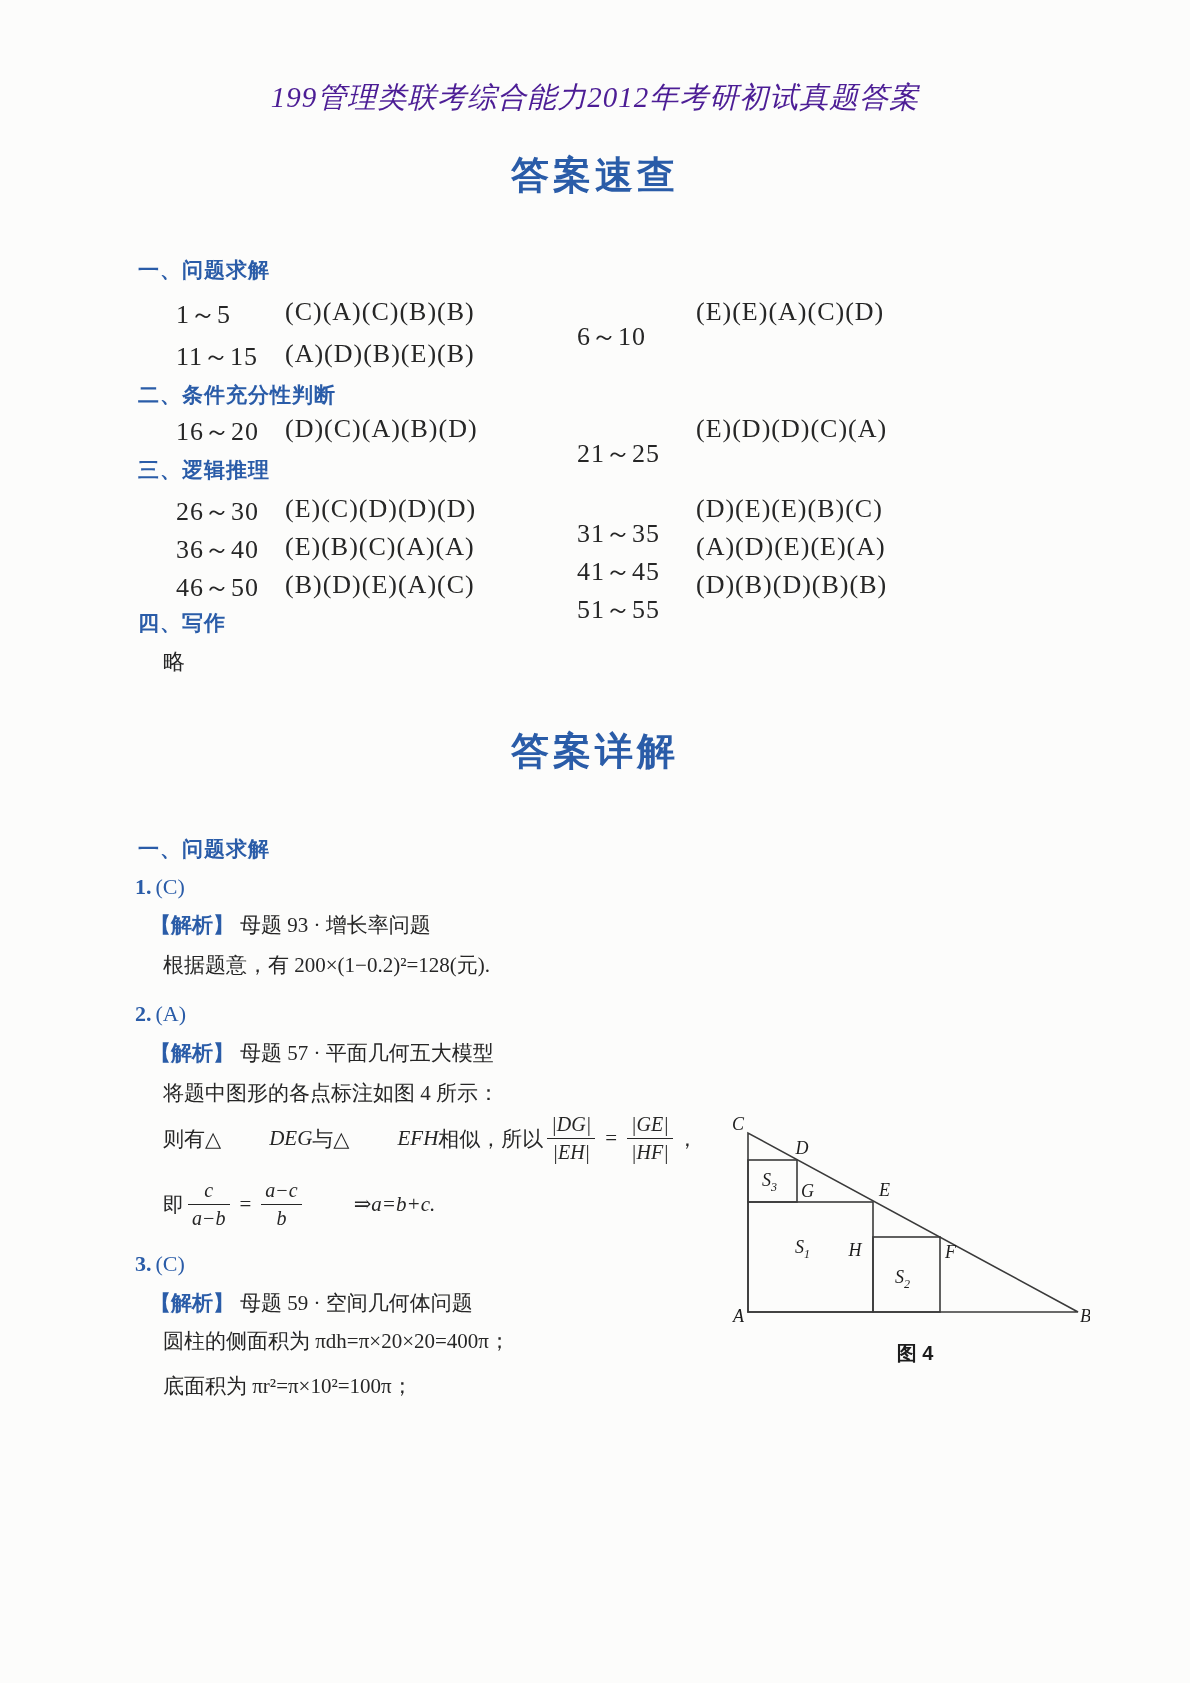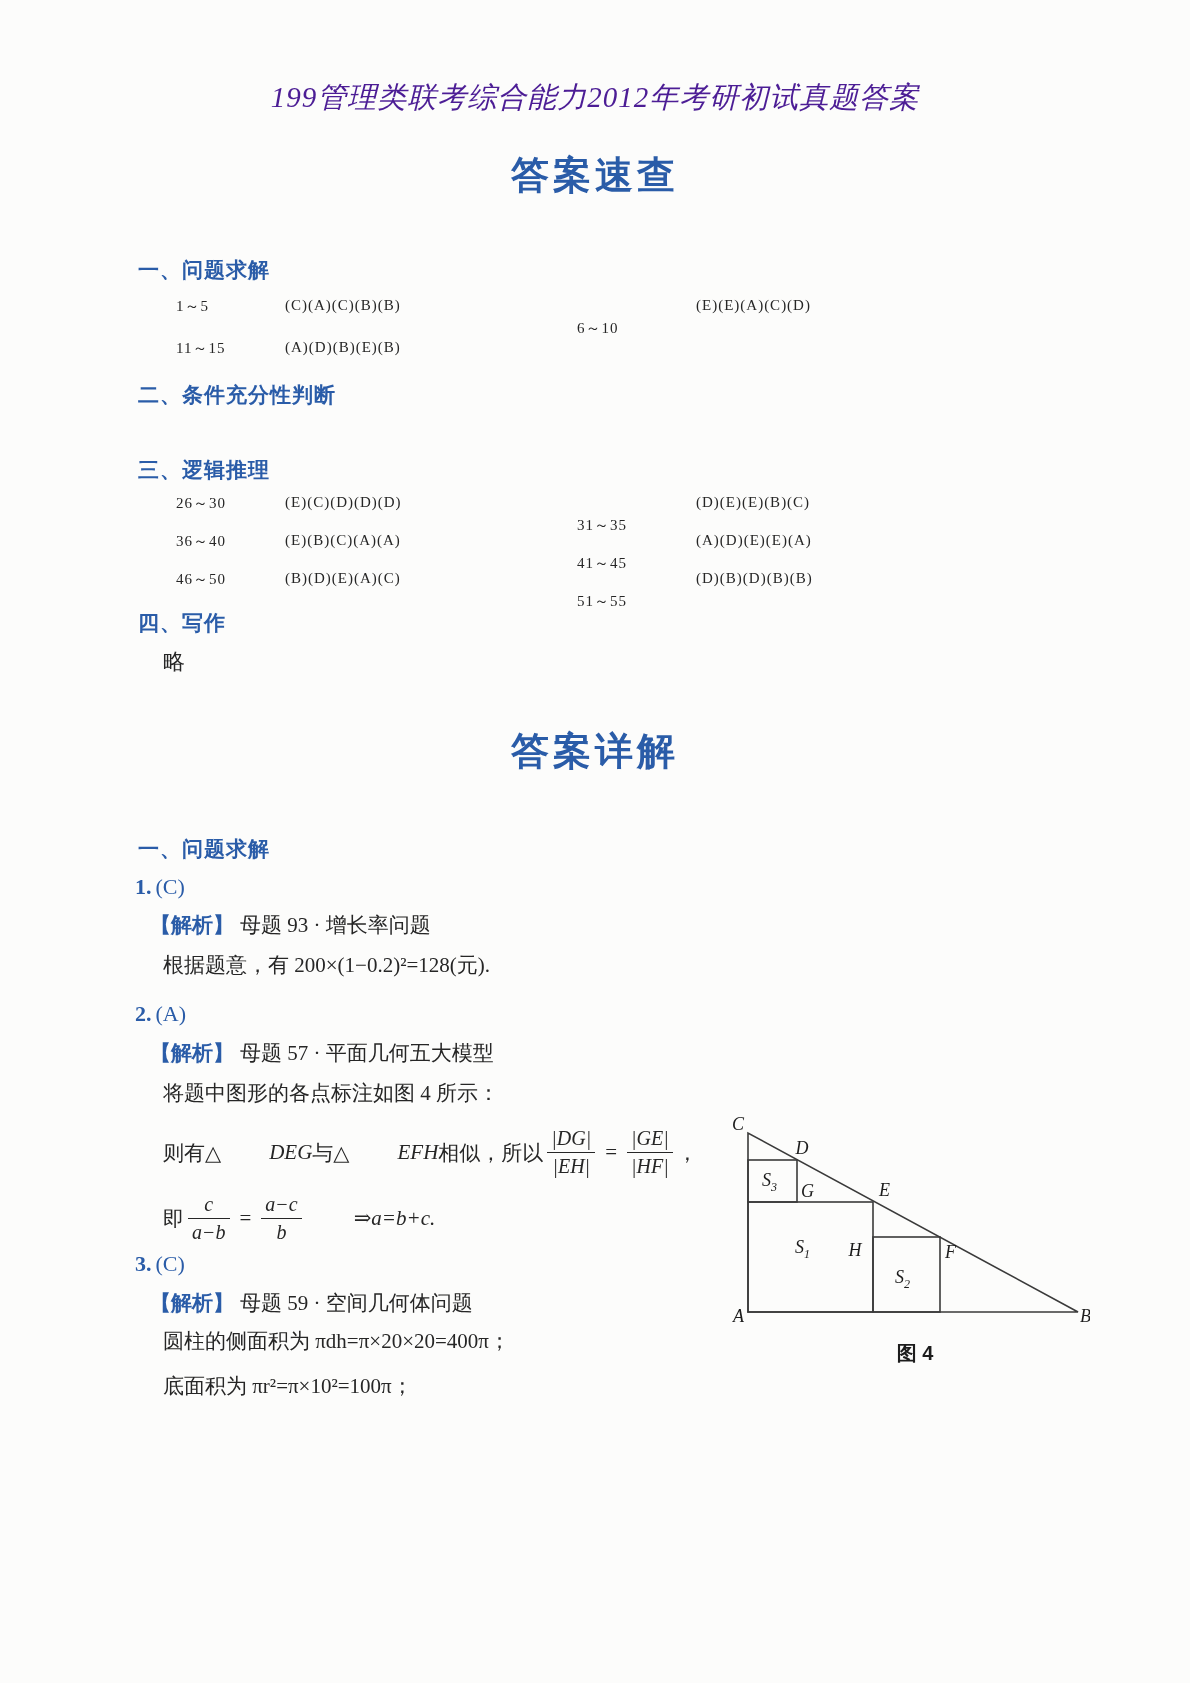--- a/index.html
+++ b/index.html
@@ -30,7 +30,7 @@
     font-family:"Liberation Sans","DejaVu Sans",sans-serif;
     font-size:21px;font-weight:bold;color:#2a5ca8;letter-spacing:1px;
   }
-  .qa-line{position:absolute;left:0;width:100%;height:32px;font-size:15px;}
+  .qa-line{position:absolute;left:0;width:100%;height:32px;font-size:26px;}
   .qa-line span{position:absolute;white-space:nowrap;letter-spacing:1px;}
   .qr1{left:176px;}
   .qa1{left:285px;}

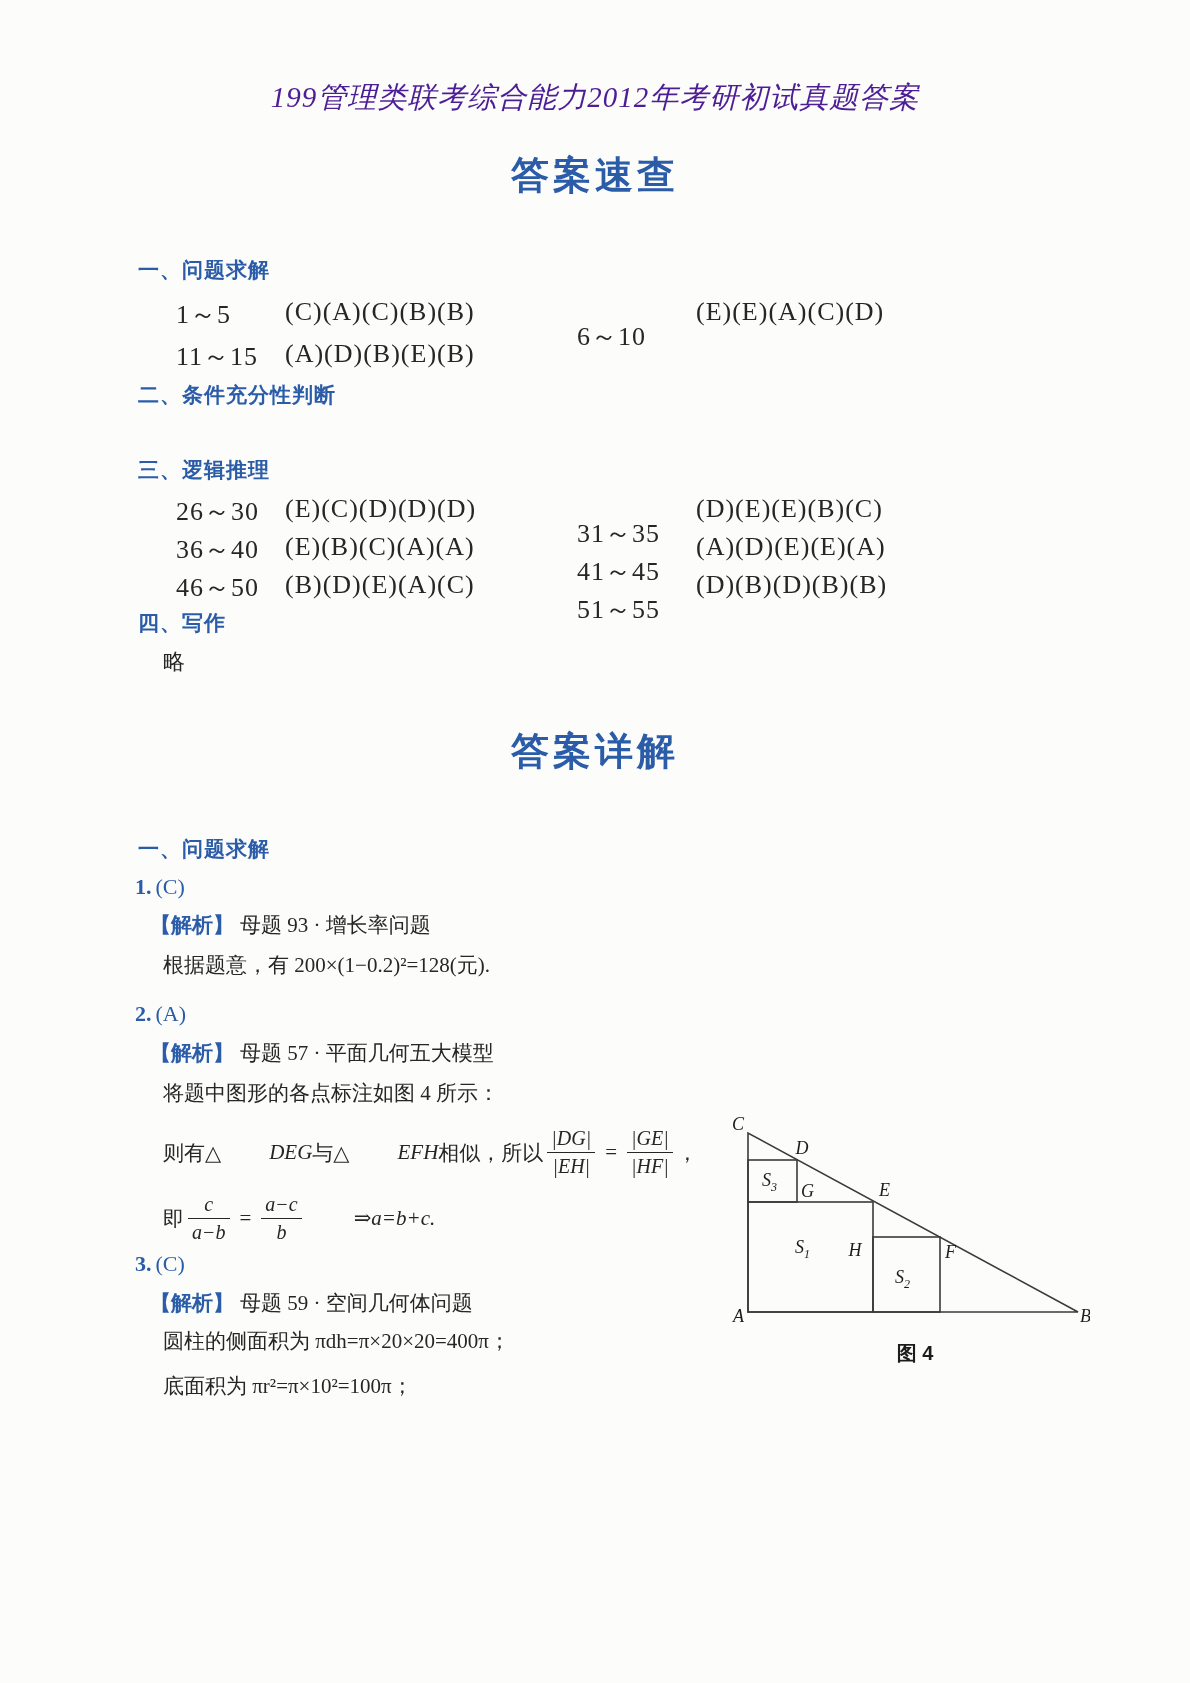--- a/index.html
+++ b/index.html
@@ -92,6 +92,12 @@
 
   <div class="qa-sec" style="top:381px">二、条件充分性判断</div>
 
+  <div class="qa-line" style="top:414px">
+    <span class="qr1">16～20</span>
+    <span class="qa1">(D)(C)(A)(B)(D)</span>
+    <span class="qr2">21～25</span>
+    <span class="qa2">(E)(D)(D)(C)(A)</span>
+  </div>
 
   <div class="qa-sec" style="top:456px">三、逻辑推理</div>
 

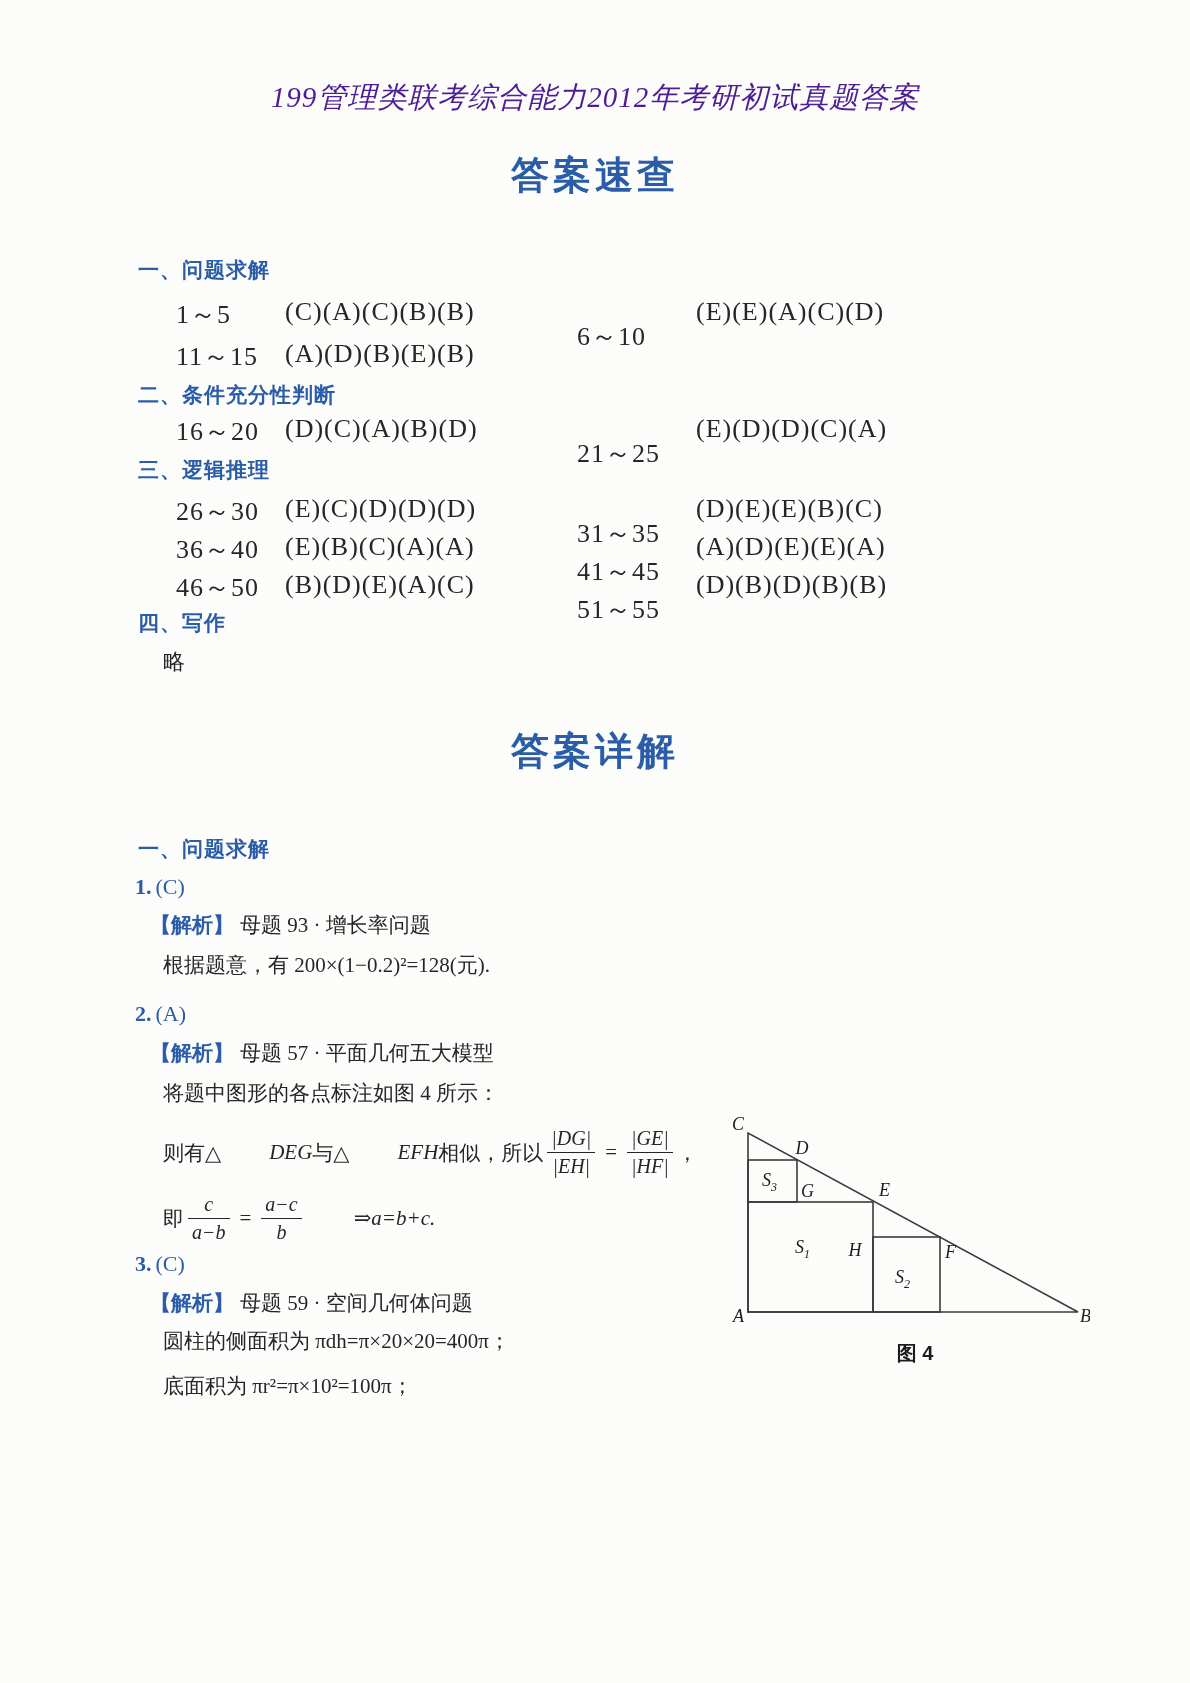--- a/index.html
+++ b/index.html
@@ -56,7 +56,7 @@
   .eq{margin:0 6px;}
   .frac{
     display:inline-block;text-align:center;vertical-align:middle;
-    font-size:20px;line-height:1.25;margin:14px 4px;
+    font-size:20px;line-height:1.25;margin:0 4px;
   }
   .frac .fn{display:block;padding:0 4px 1px;border-bottom:1.6px solid #262626;}
   .frac .fd{display:block;padding:1px 4px 0;}

